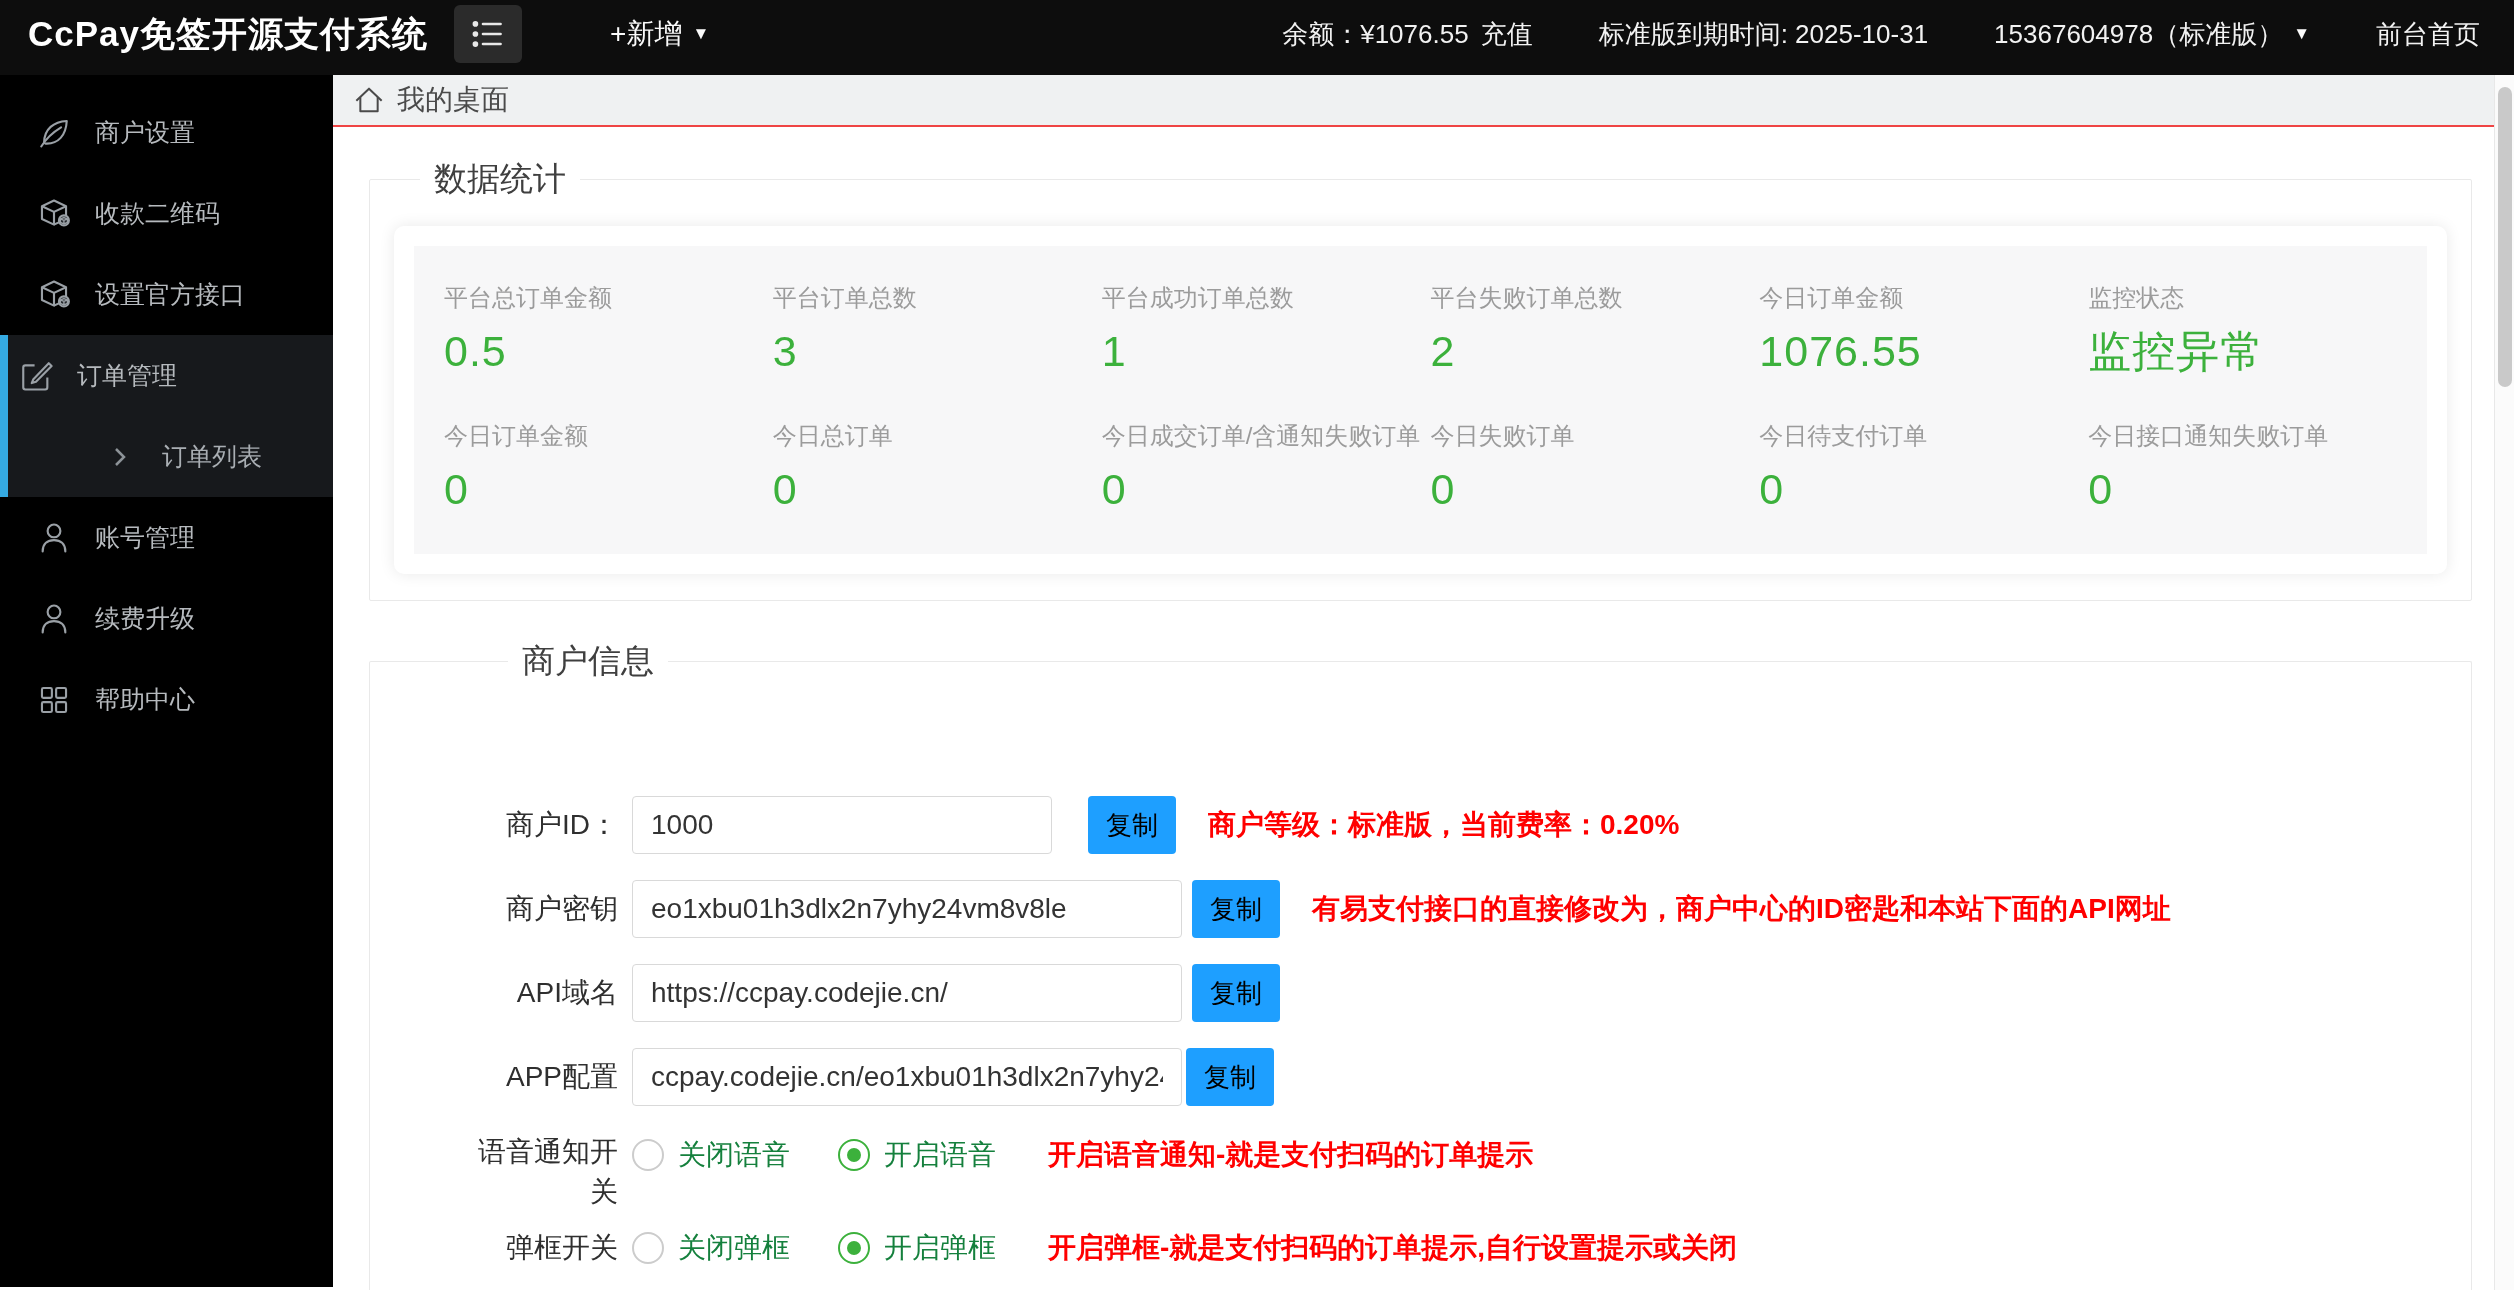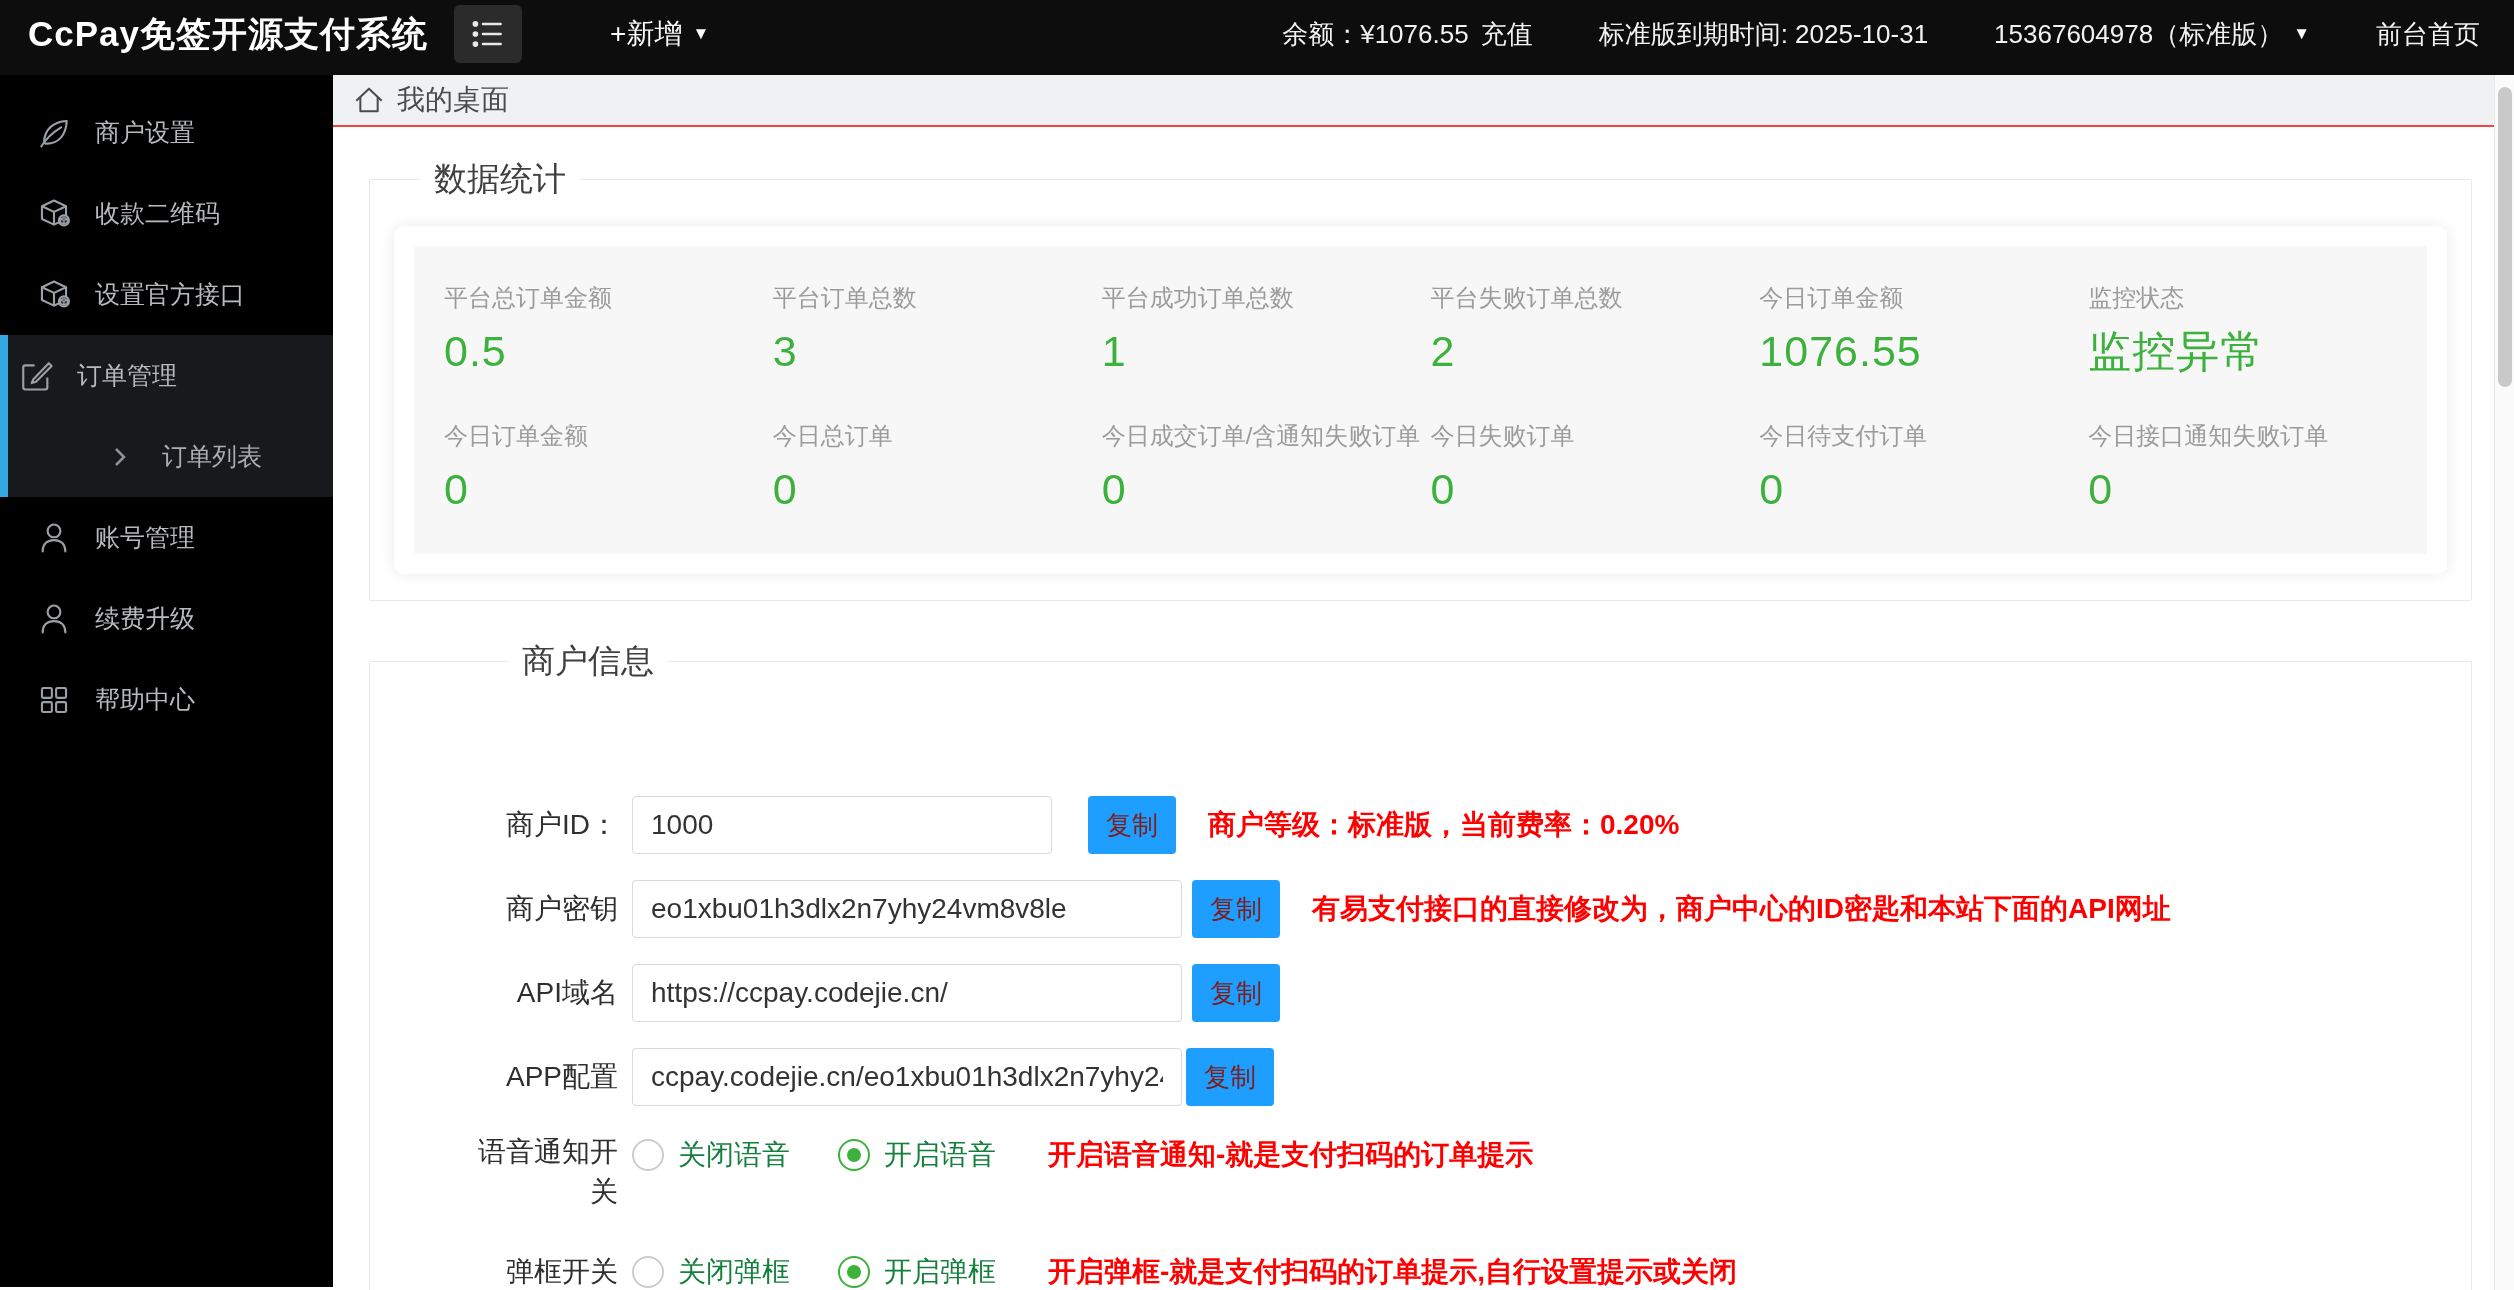--- a/index.html
+++ b/index.html
@@ -86,7 +86,7 @@
   .w-id   { width:420px; }
   .w-std  { width:550px; }
   .copy-btn {
-    height:58px; width:88px; background:#1E9FFF; color:#7f1d1d; border:none;
+    height:58px; width:88px; background:#1E9FFF; color:#000000; border:none;
     border-radius:4px; font-size:26px; cursor:pointer; flex:none;
     font-family:inherit;
   }

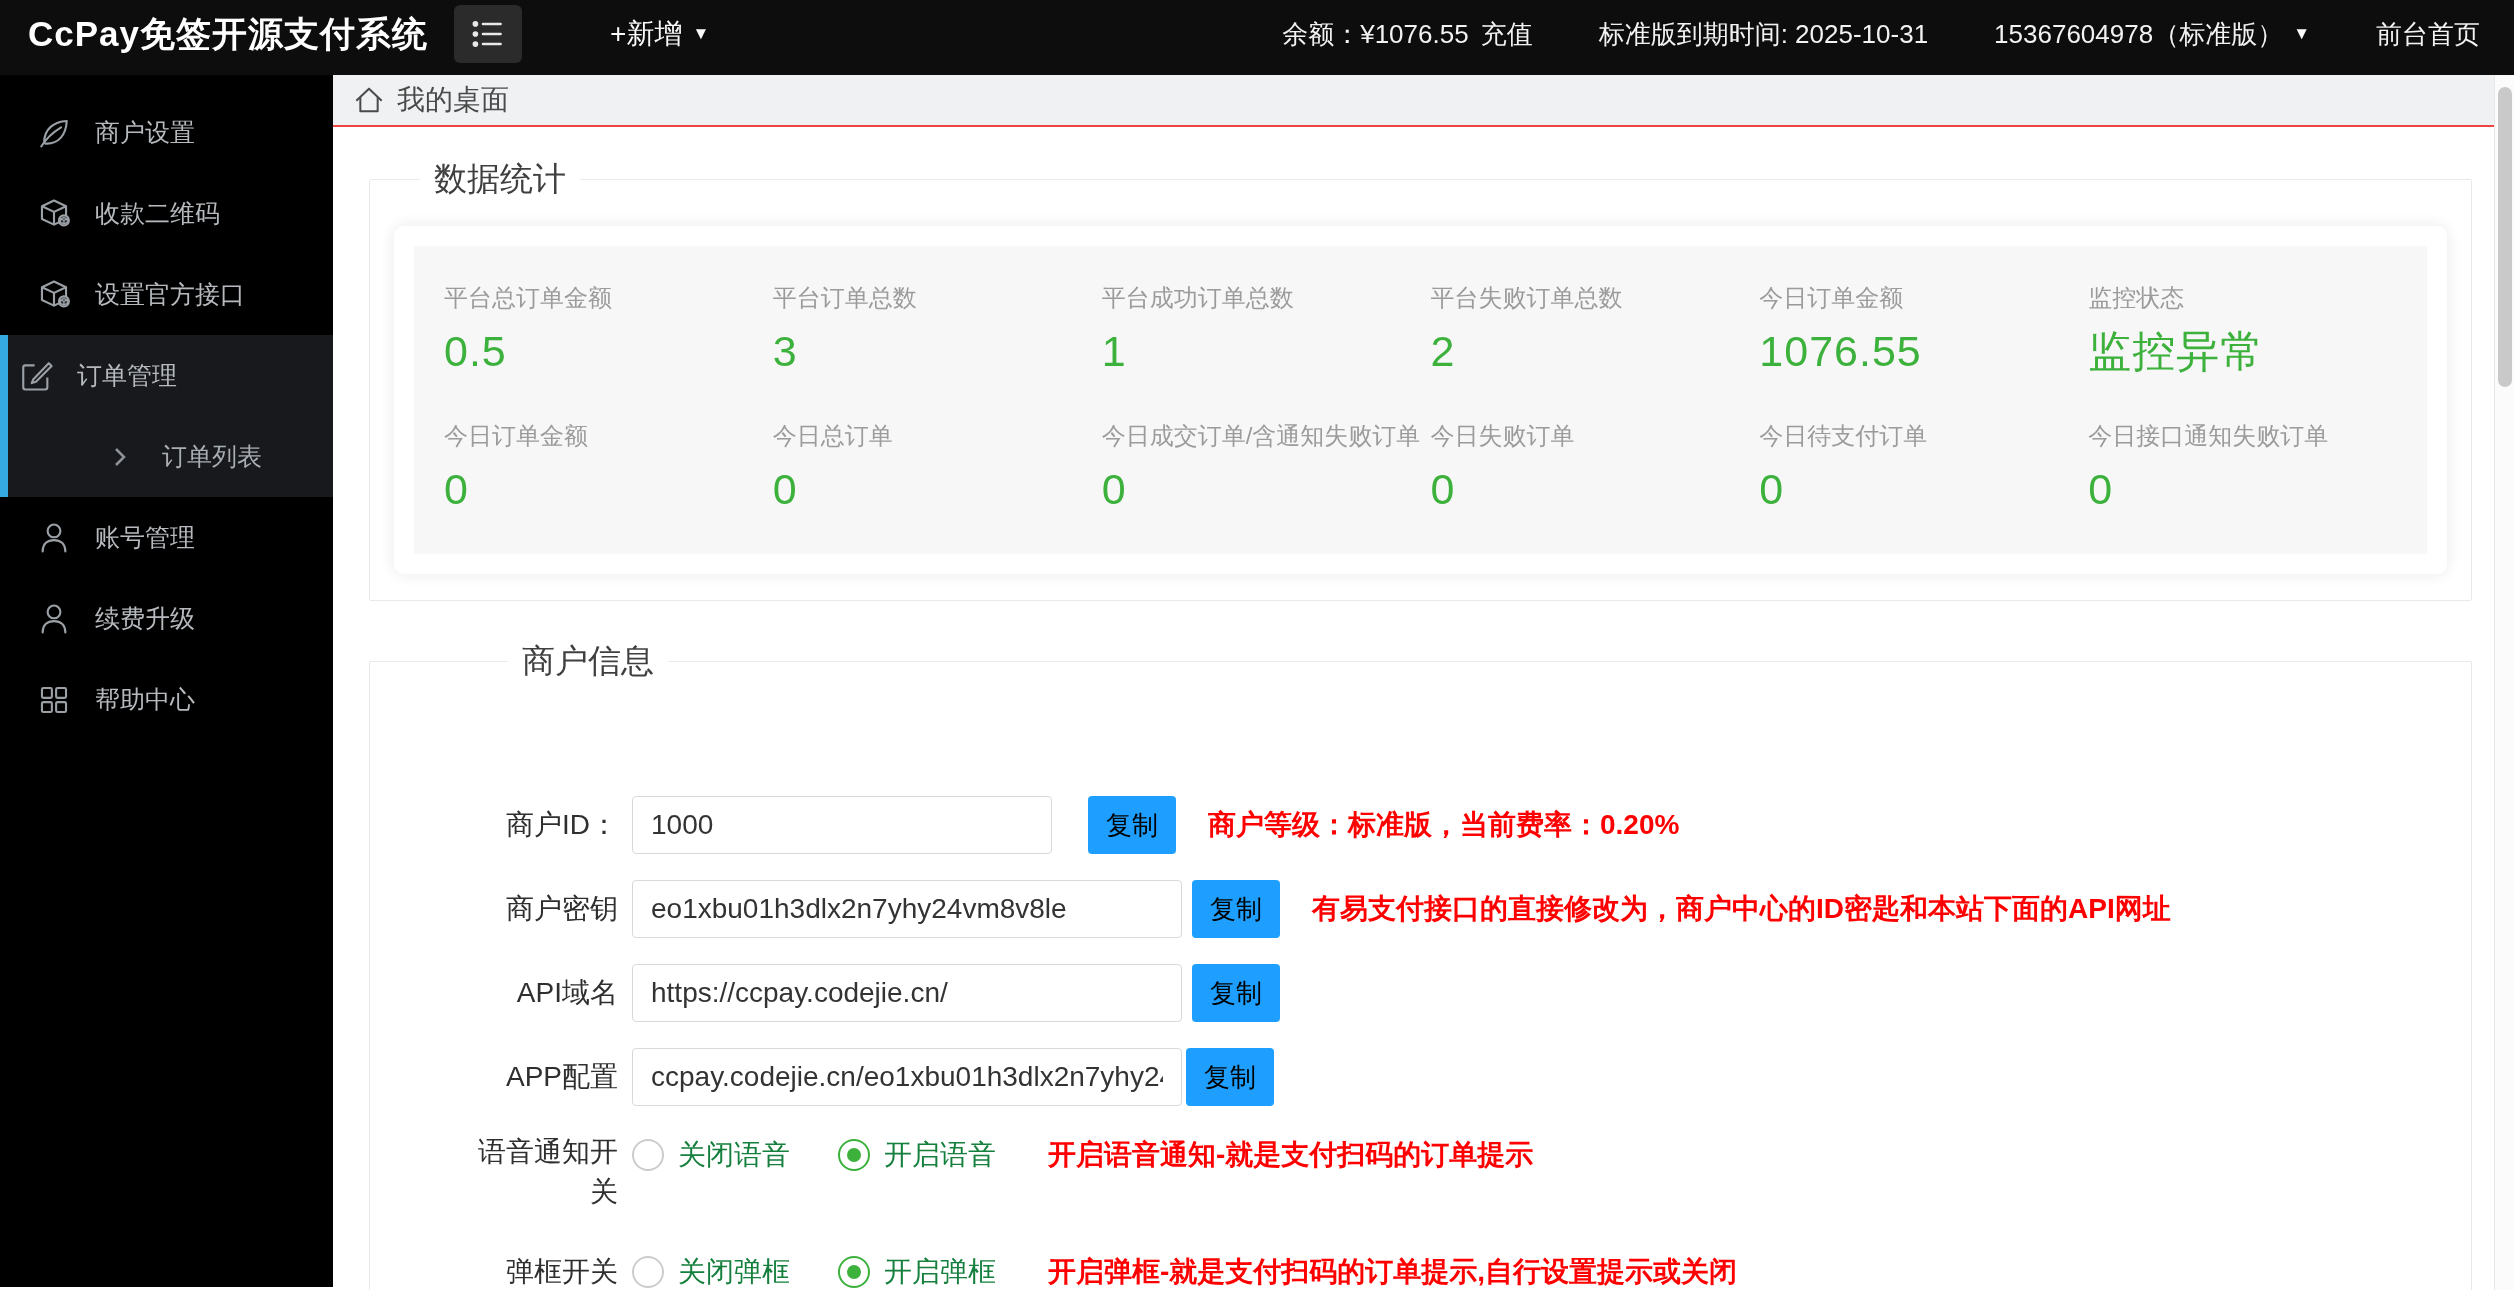--- a/index.html
+++ b/index.html
@@ -103,7 +103,7 @@
     border-radius:50%; background:#3cb13c;
   }
   .radio-label { margin-left:14px; font-size:28px; color:#15803d; white-space:nowrap; }
-  .row-voice { align-items:flex-start; margin-bottom:40px; }
+  .row-voice { align-items:flex-start; margin-bottom:16px; }
   .row-voice .radio-group, .row-voice .note { margin-top:4px; }
   
   .scrollbar-track {

